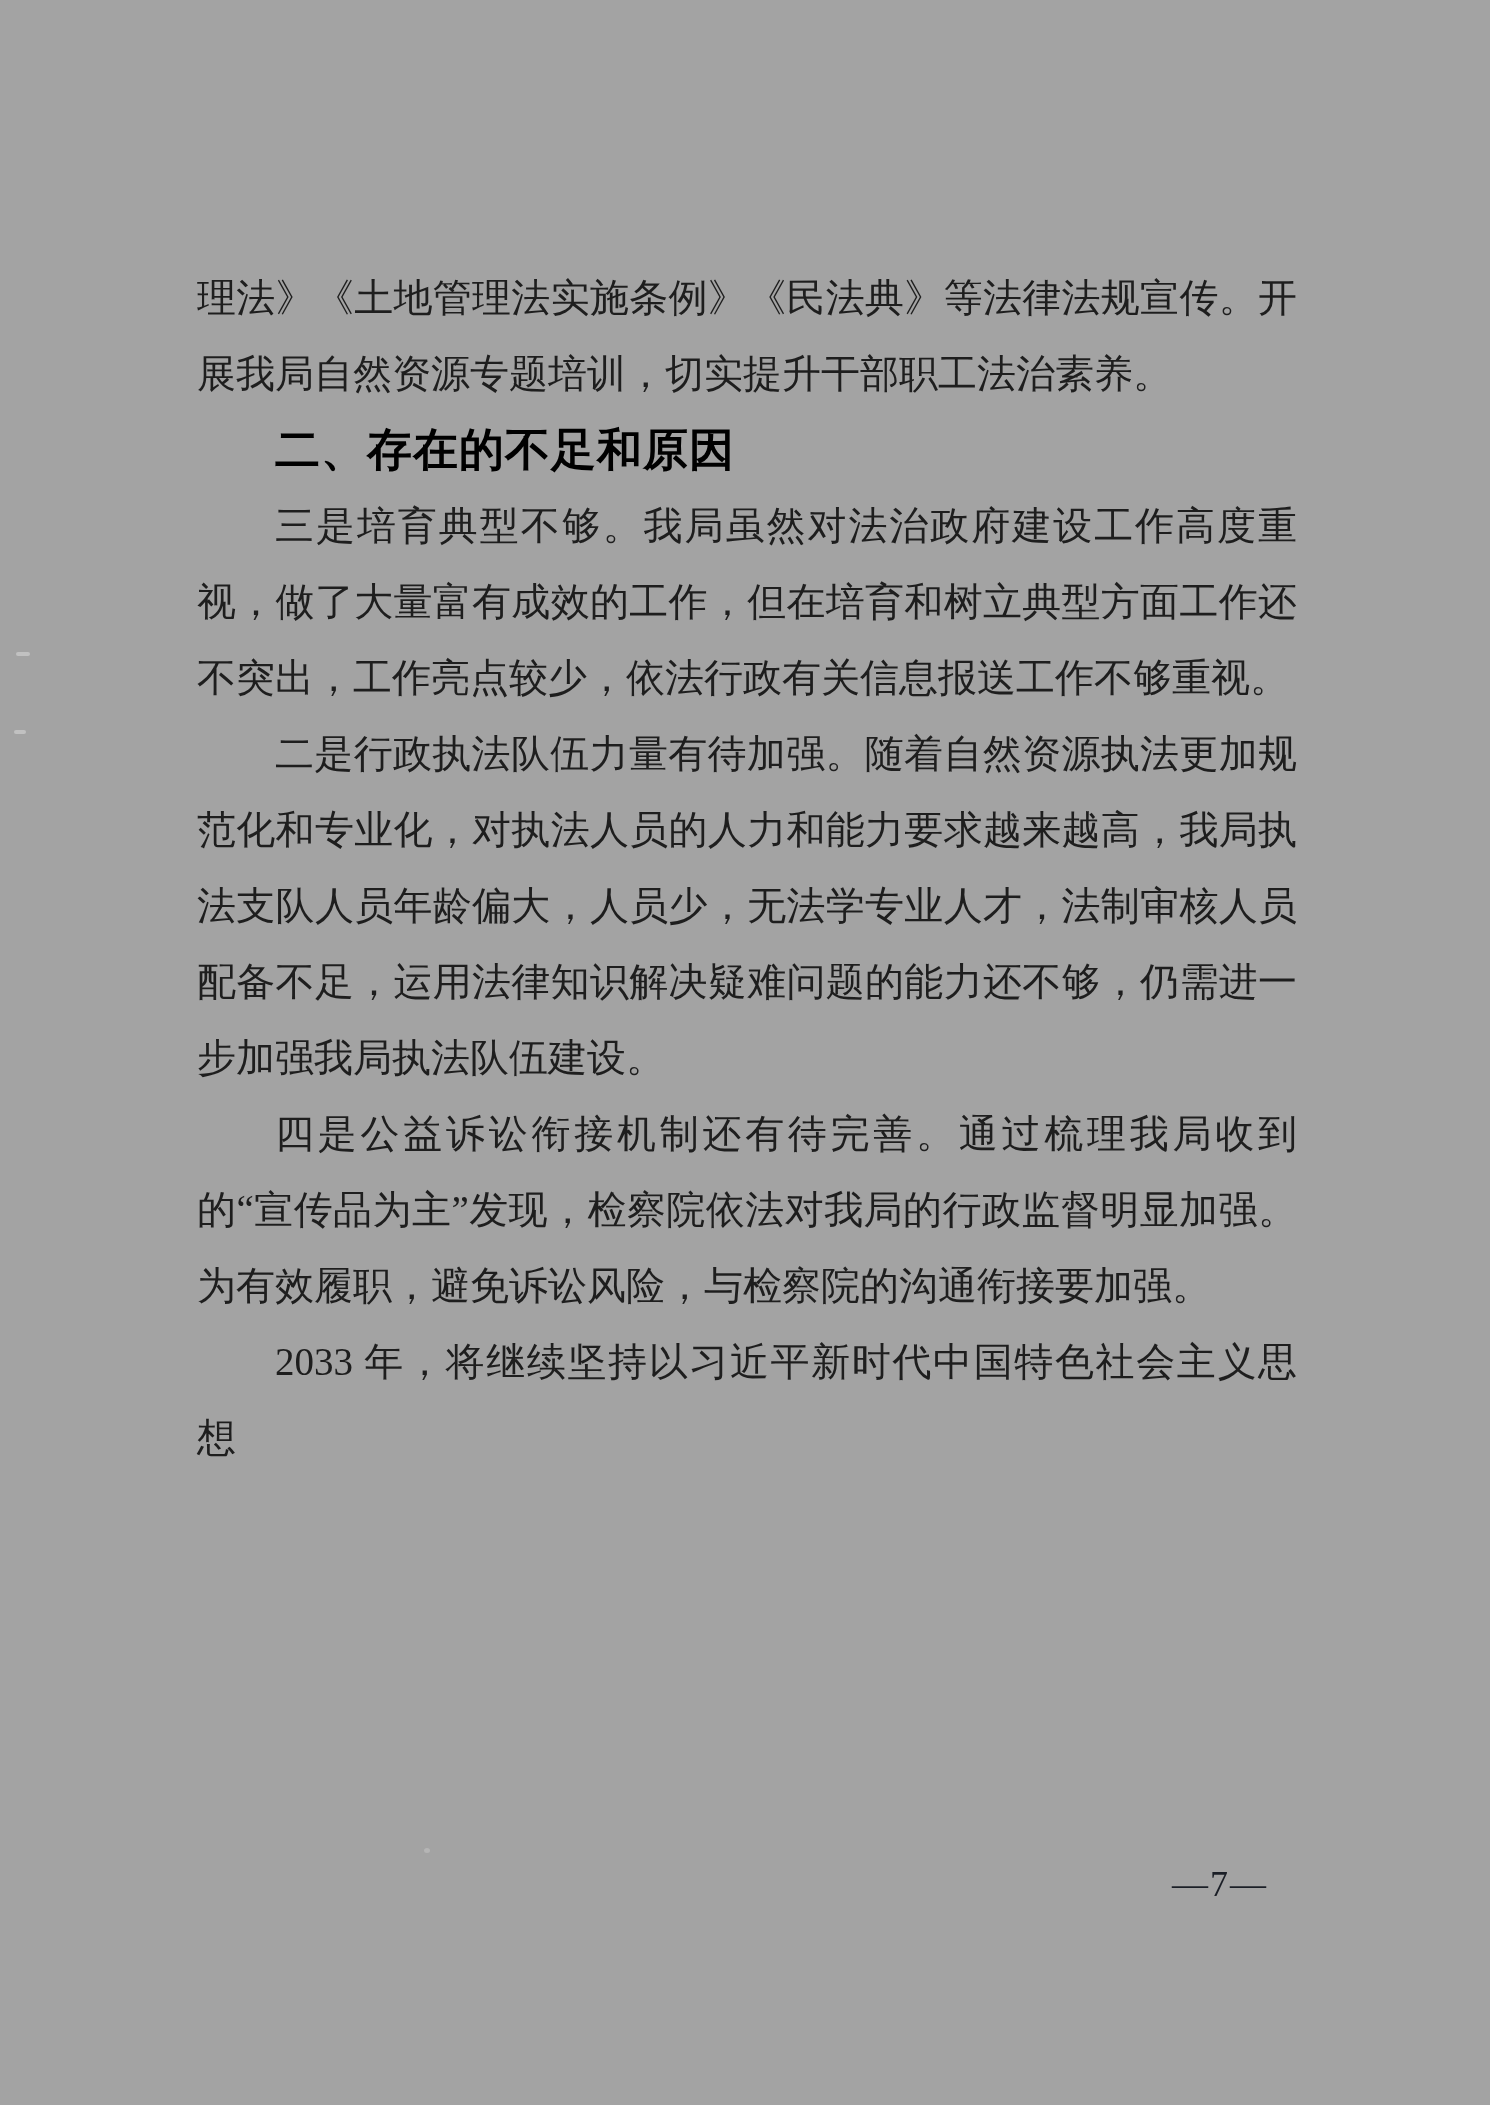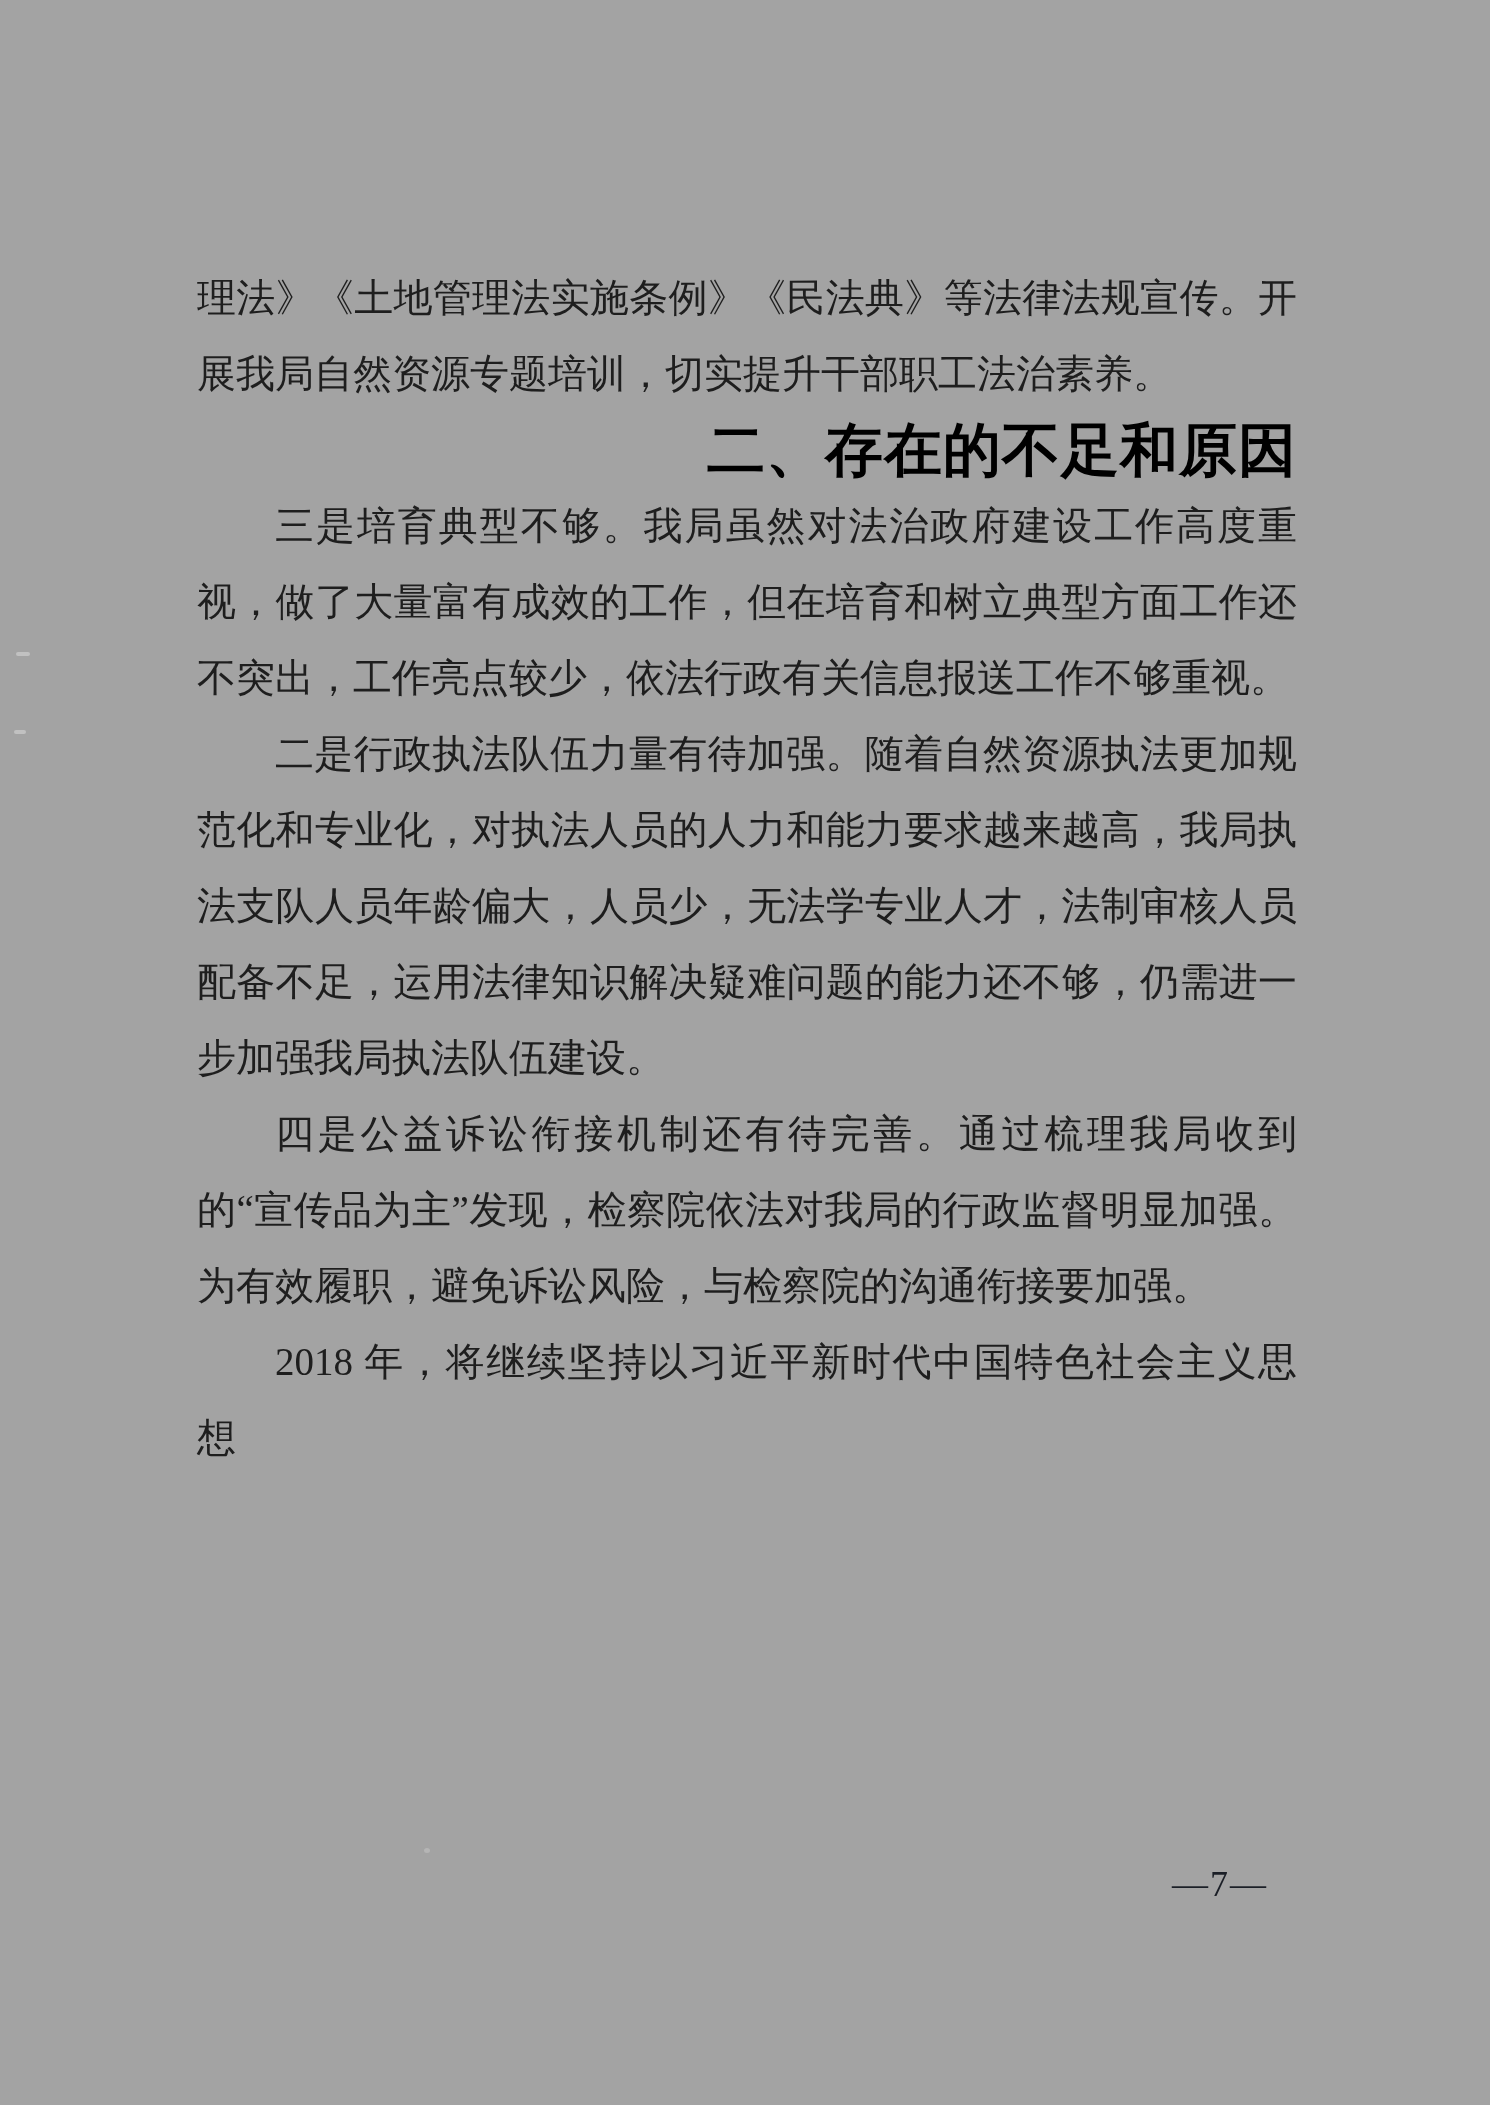--- a/index.html
+++ b/index.html
@@ -38,11 +38,11 @@
     margin: 0;
     font-family: "Liberation Sans", "DejaVu Sans", sans-serif;
     font-weight: 700;
-    font-size: 58px;
+    font-size: 45px;
     line-height: 76px;
     color: #000000;
     text-indent: 78px;
-    text-align: right;
+    text-align: left;
     letter-spacing: 1px;
   }
   .pageno {

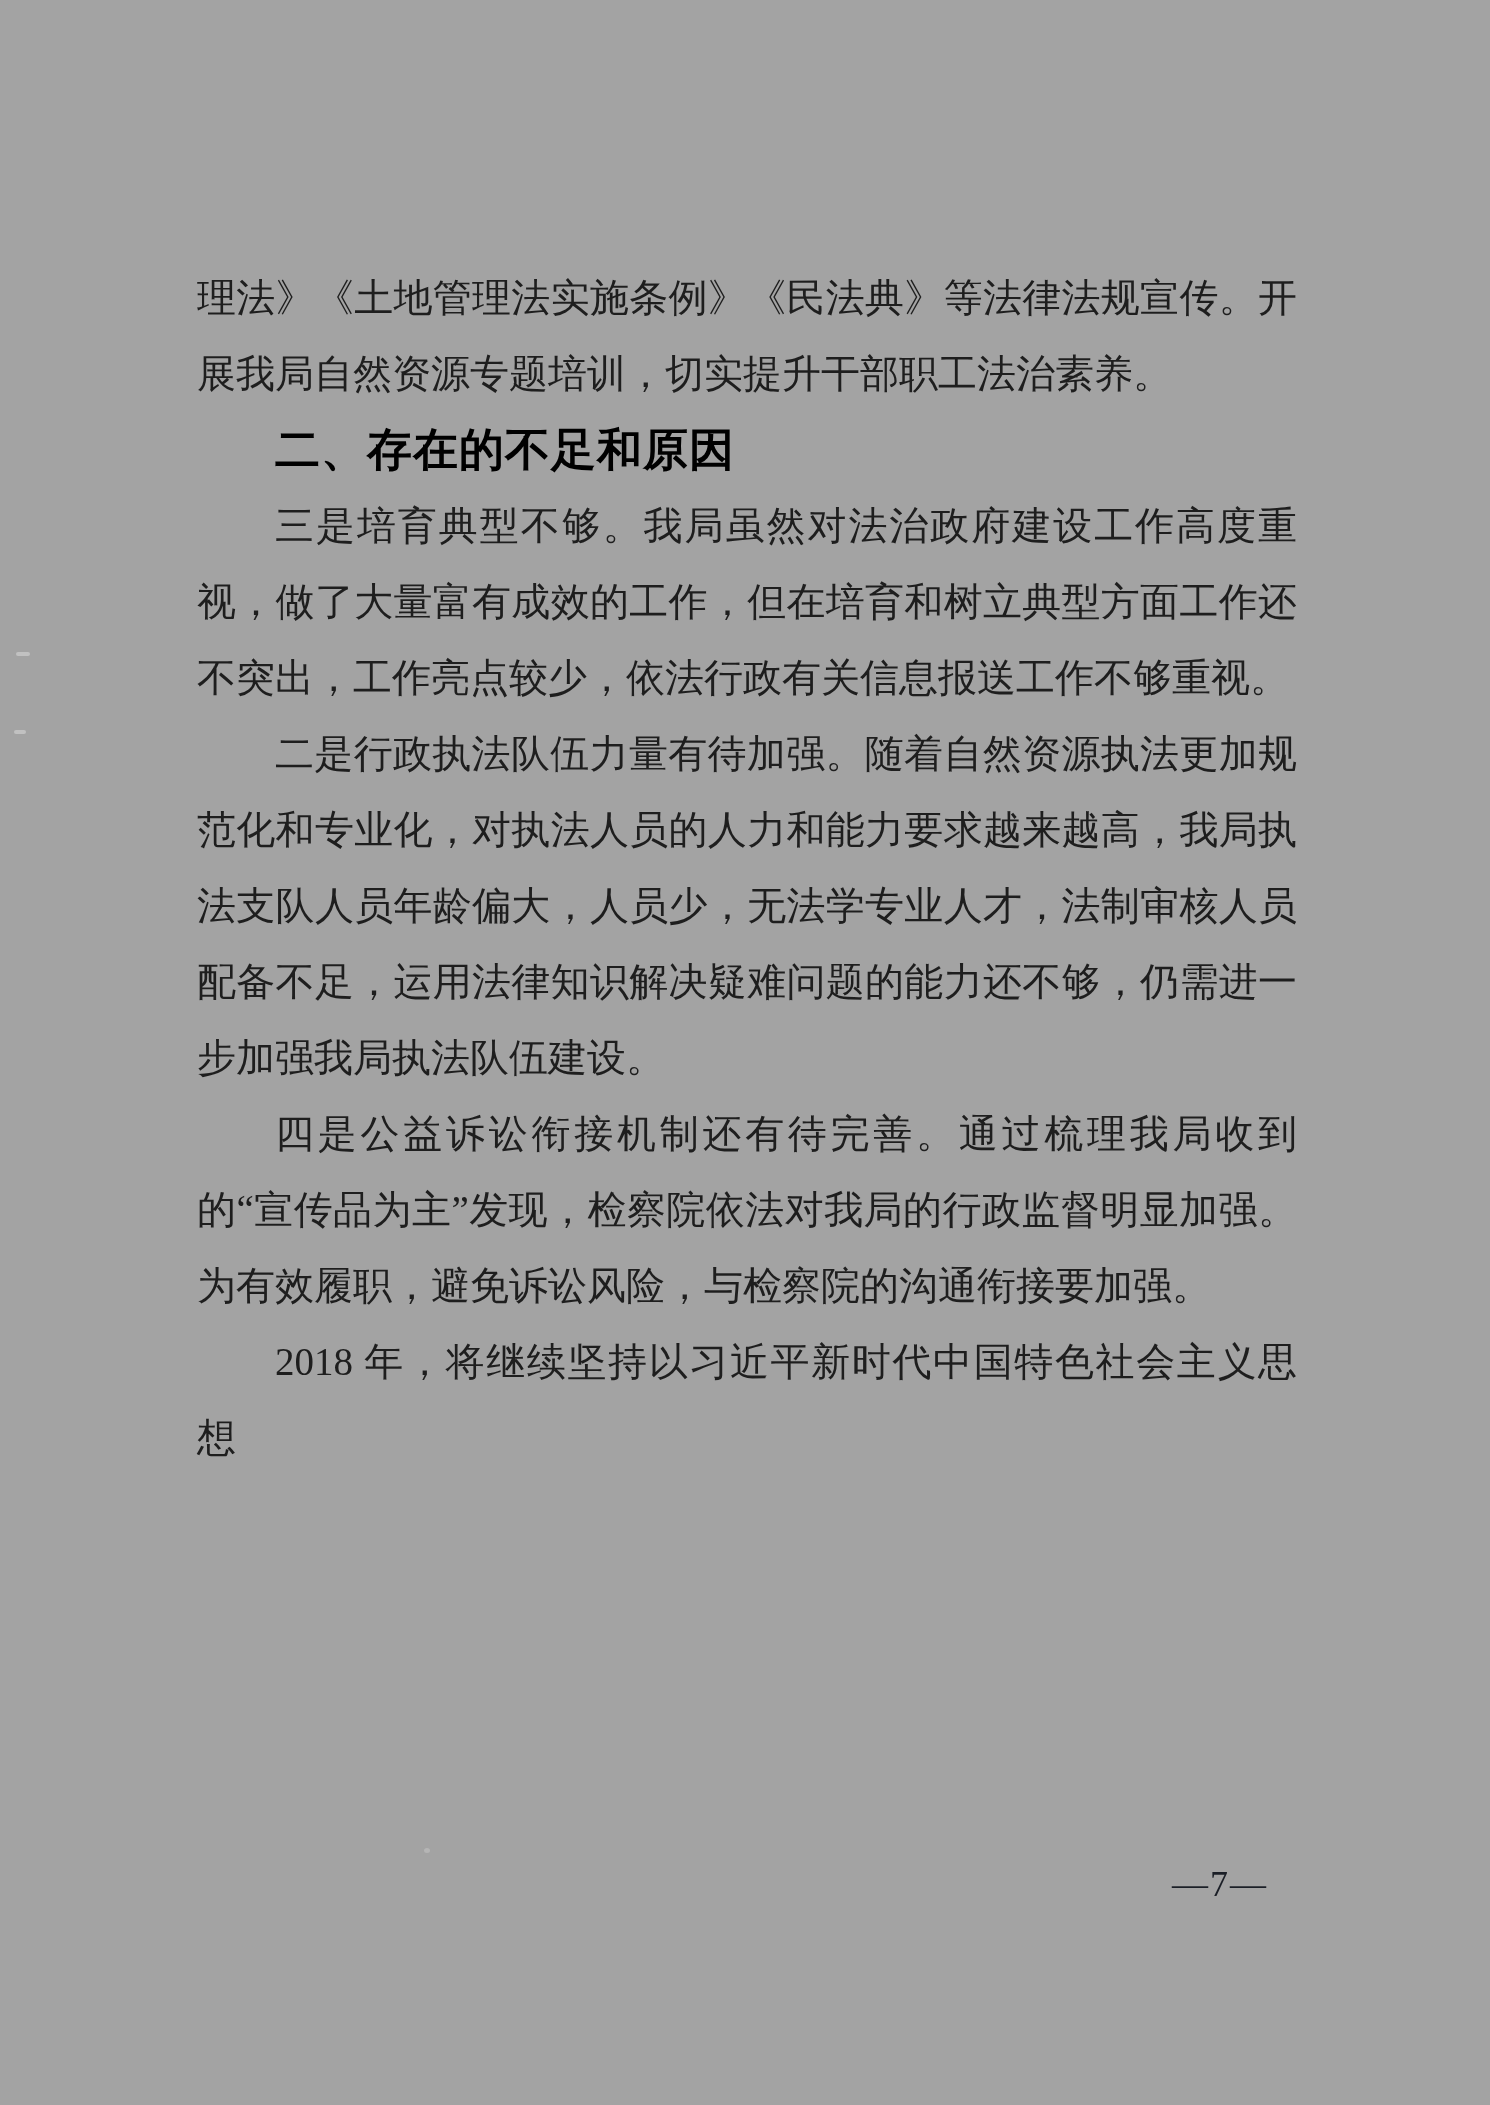--- a/index.html
+++ b/index.html
@@ -85,7 +85,7 @@
     <p class="para">四是公益诉讼衔接机制还有待完善。通过梳理我局收到的“宣传品为主”发现，检察院依法对我局的行政监督明显加强。为有效履职，避免诉讼风险，与检察院的沟通衔接要加强。</p>
 
 
-    <p class="para">2018 年，将继续坚持以习近平新时代中国特色社会主义思想</p>
+    <p class="para">2033 年，将继续坚持以习近平新时代中国特色社会主义思想</p>
   </main>
 
   <div class="pageno">—7—</div>

